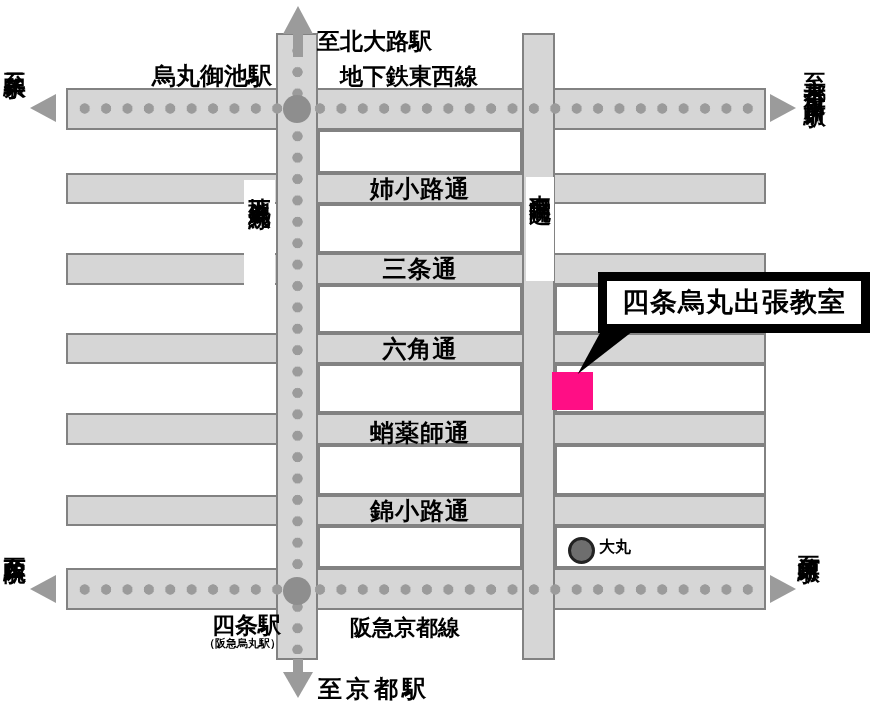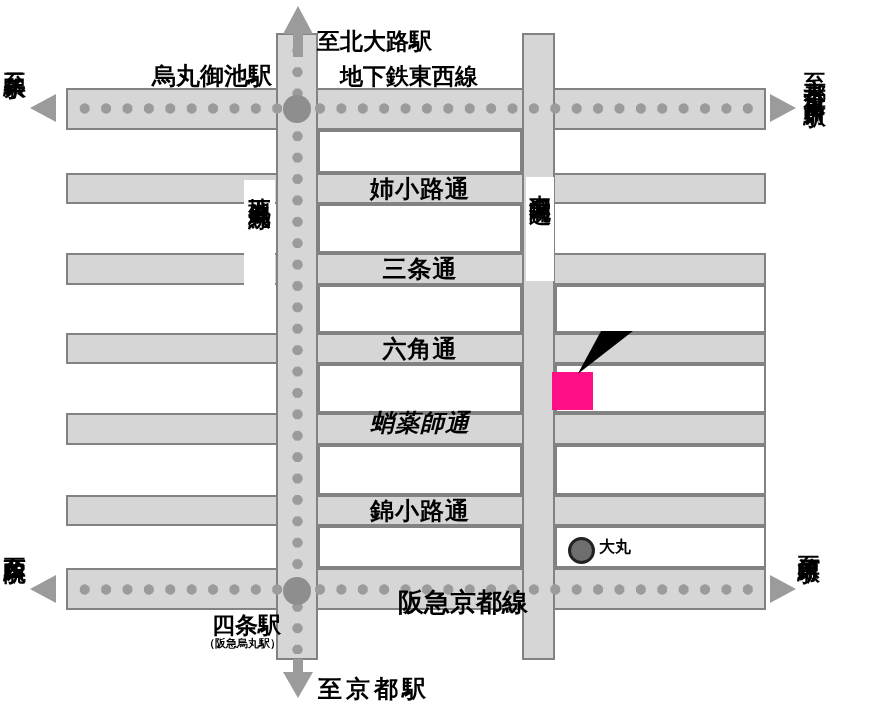--- a/index.html
+++ b/index.html
@@ -109,6 +109,9 @@
 
   <div class="abs marker-square" style="left:552px;top:372px;width:41px;height:38px;"></div>
   <div class="abs wedge" style="left:576px;top:331px;width:57px;height:43px;"></div>
+  <div class="abs callout" style="left:598px;top:272px;width:272px;height:61px;">
+    <span class="lbl">四条烏丸出張教室</span>
+  </div>
 
 </div>
 

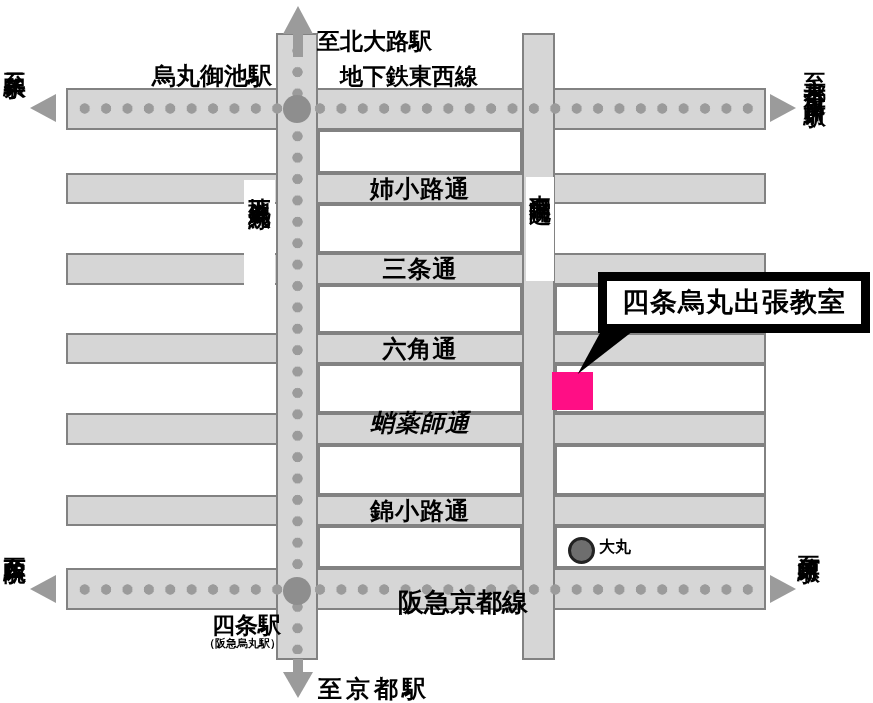--- a/index.html
+++ b/index.html
@@ -86,7 +86,7 @@
   <div class="abs lbl street-name" style="top:176px;">姉小路通</div>
   <div class="abs lbl street-name" style="top:256px;">三条通</div>
   <div class="abs lbl street-name" style="top:336px;">六角通</div>
-  <div class="abs lbl street-name" style="top:410px;font-style:italic;">蛸薬師通</div>
+  <div class="abs lbl street-name" style="top:420px;">蛸薬師通</div>
   <div class="abs lbl street-name" style="top:498px;">錦小路通</div>
 
   <div class="abs lbl" style="left:317px;top:6px;font-size:23px;margin-top:23px;">至北大路駅</div>

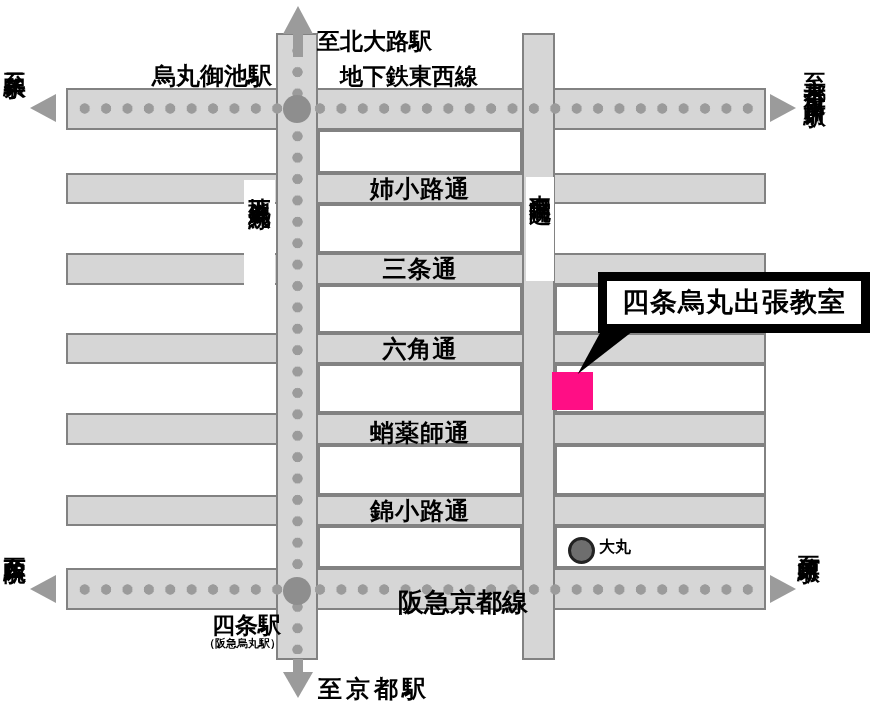--- a/index.html
+++ b/index.html
@@ -102,7 +102,7 @@
     <div class="lbl" style="position:static;font-size:23px;">四条駅</div>
     <div class="lbl" style="position:static;font-size:11px;">（阪急烏丸駅）</div>
   </div>
-  <div class="abs lbl" style="left:350px;top:588px;font-size:26px;margin-left:48px;">阪急京都線</div>
+  <div class="abs lbl" style="left:350px;top:616px;font-size:22px;">阪急京都線</div>
 
   <div class="abs daimaru-circle" style="left:568px;top:537px;width:27px;height:27px;"></div>
   <div class="abs lbl" style="left:599px;top:538px;font-size:16px;">大丸</div>

